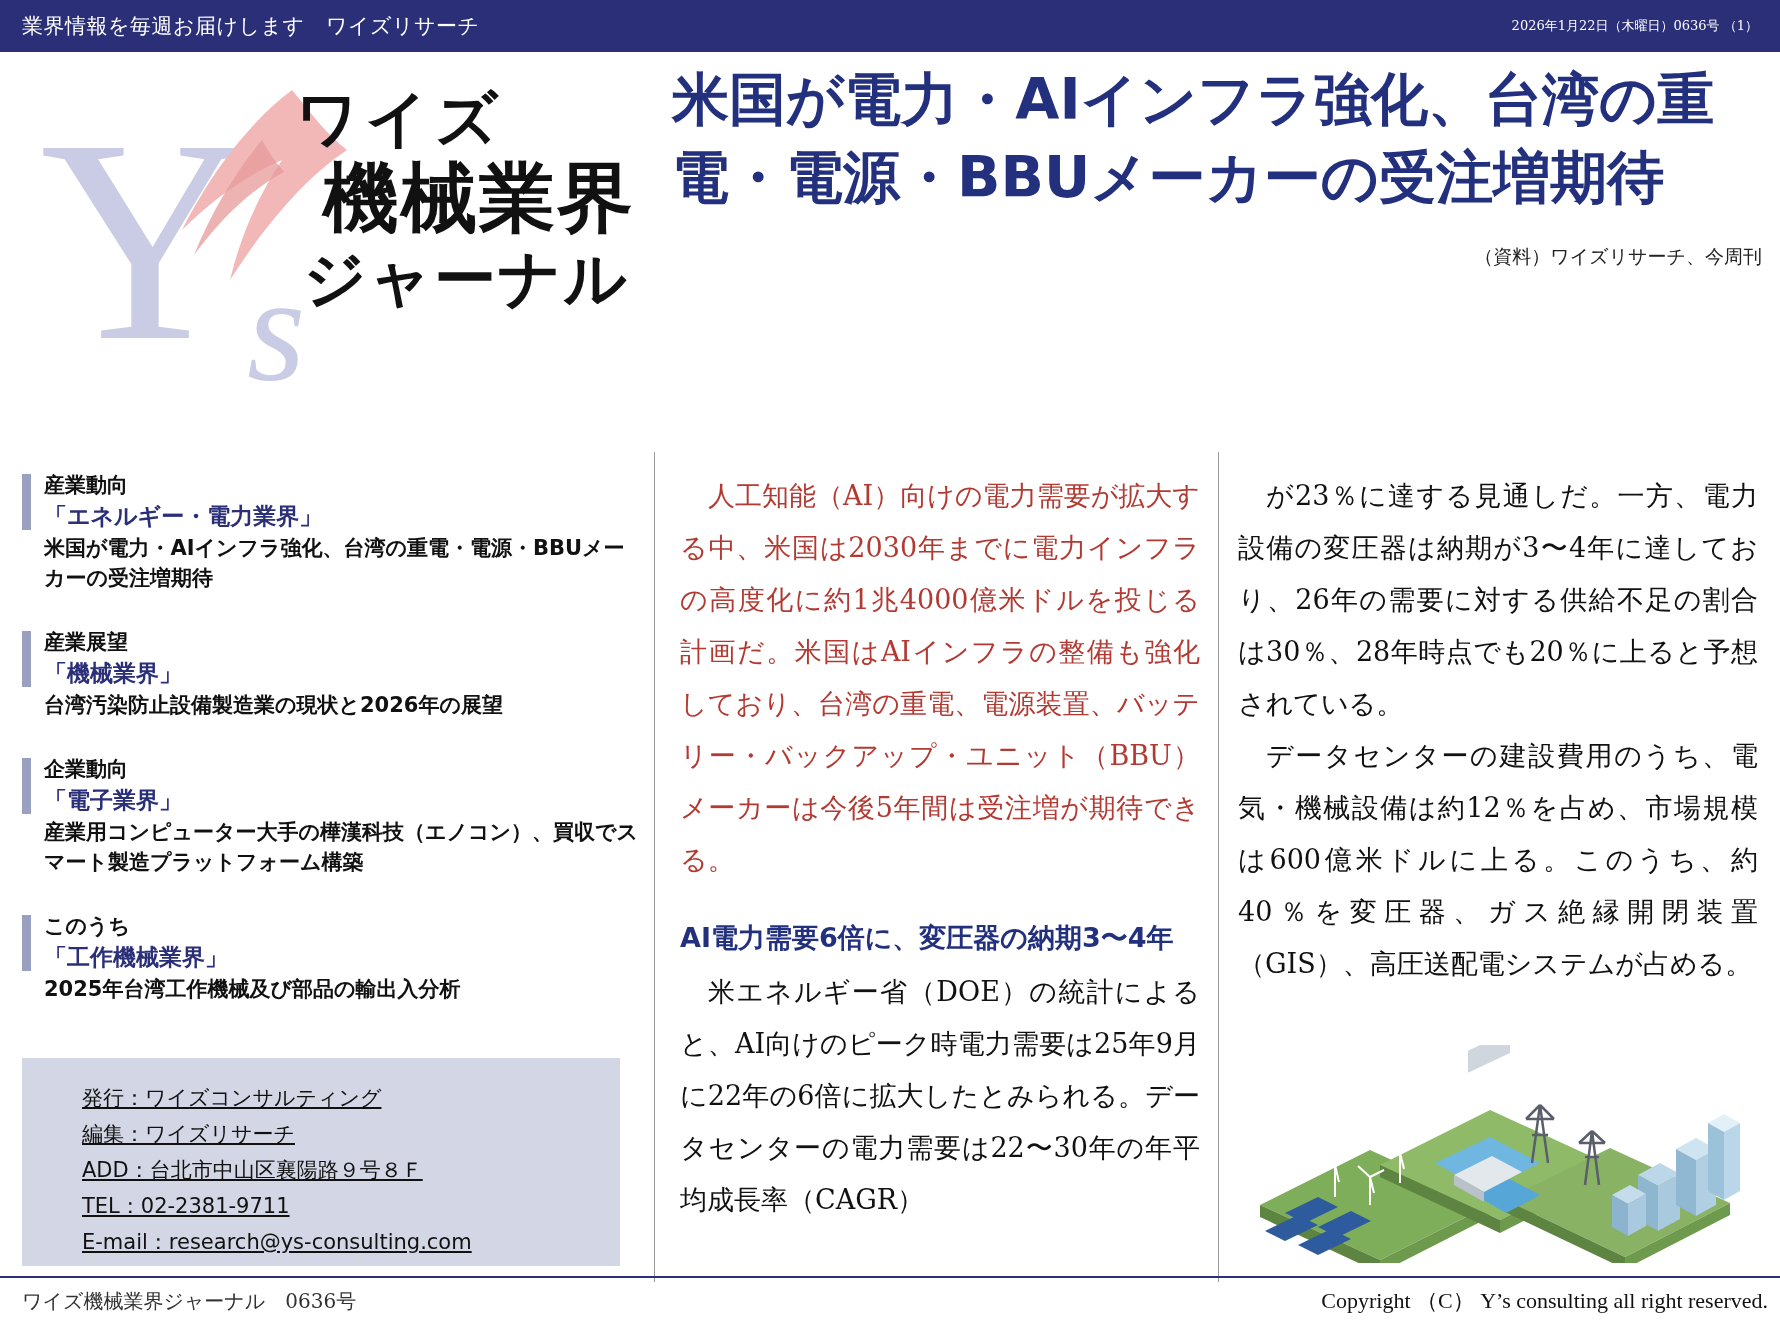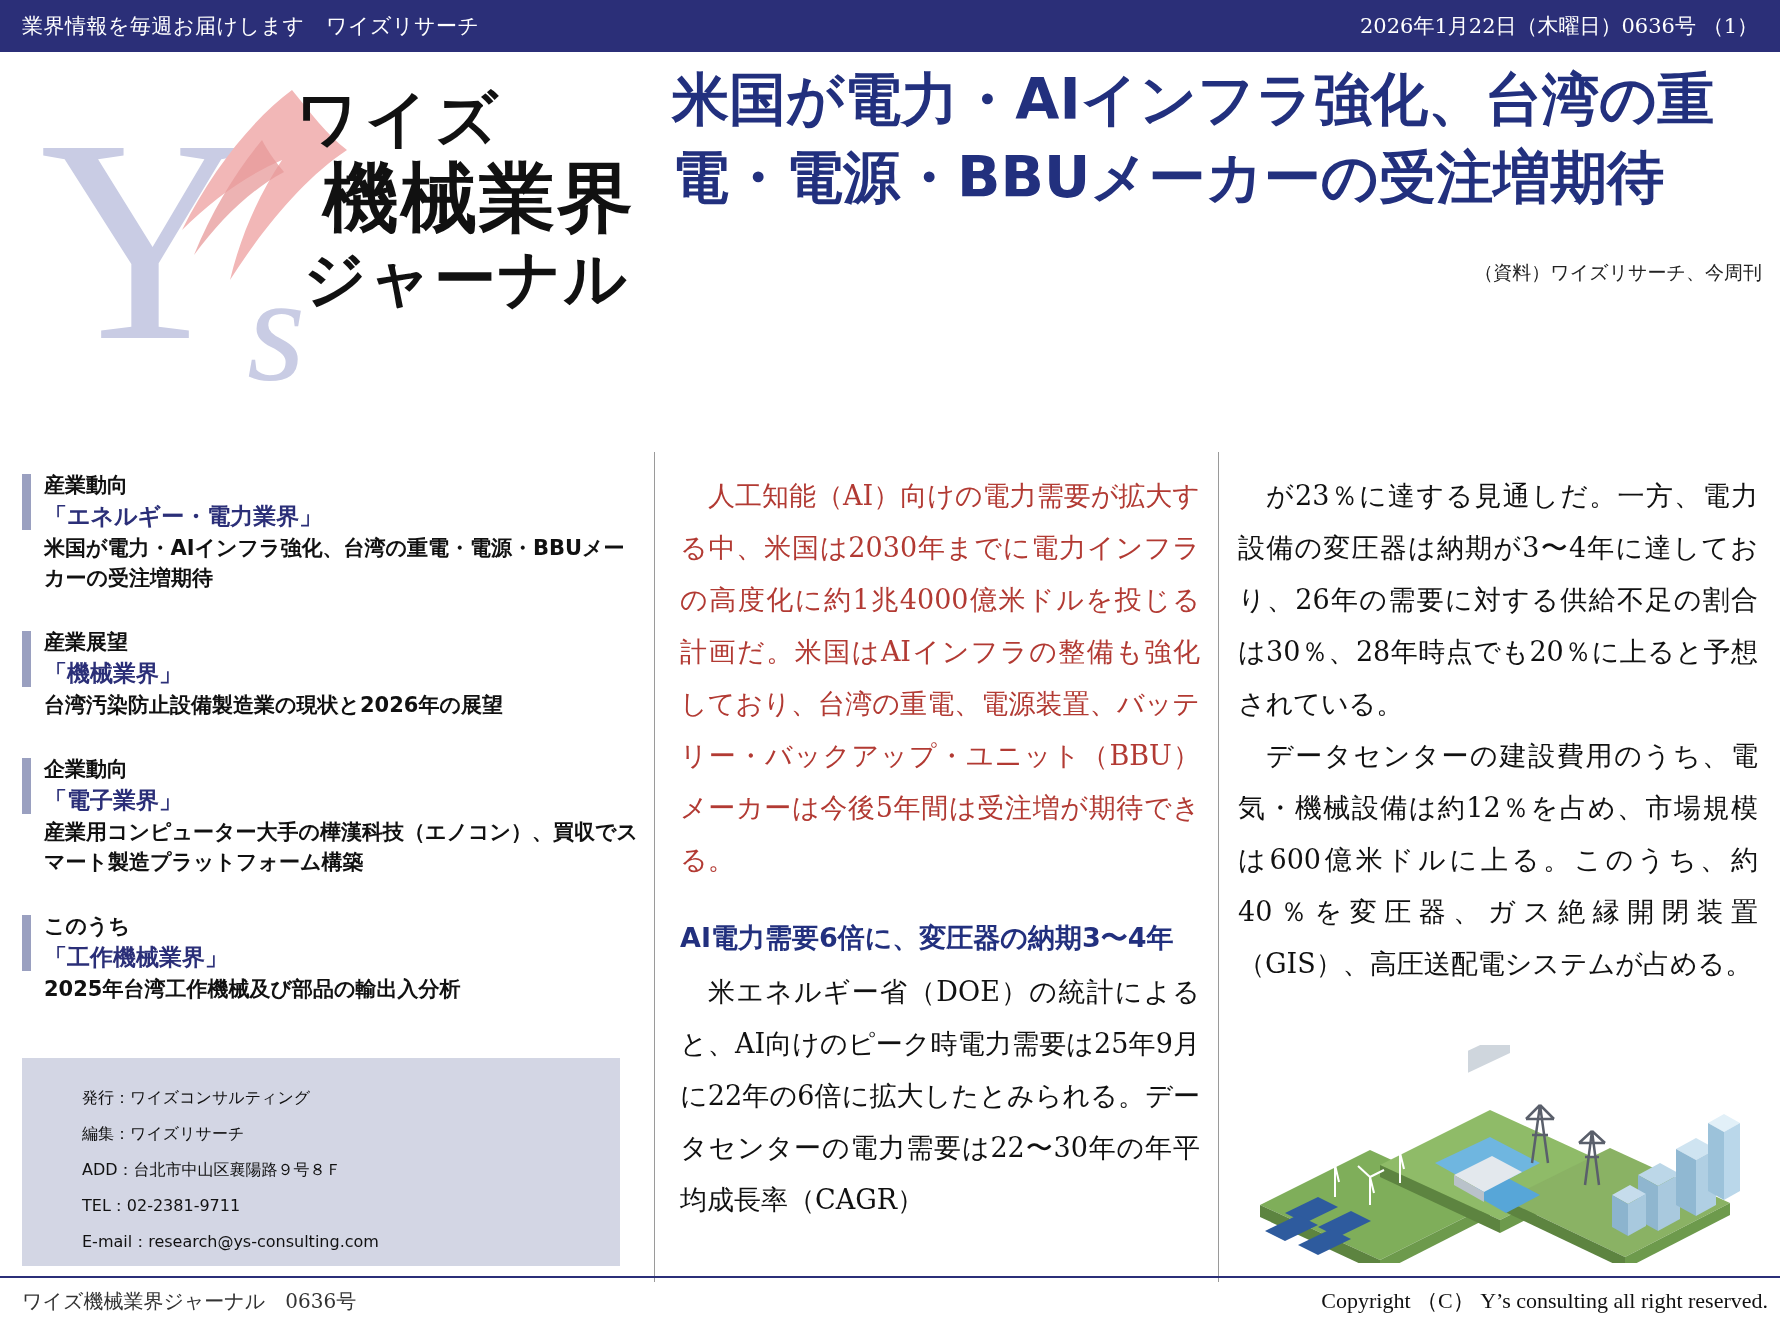--- a/index.html
+++ b/index.html
@@ -44,7 +44,7 @@
   }
   .topbar .right {
     font-family: "DejaVu Serif", serif;
-    font-size: 21px;
+    font-size: 13px;
     white-space: nowrap;
   }
 

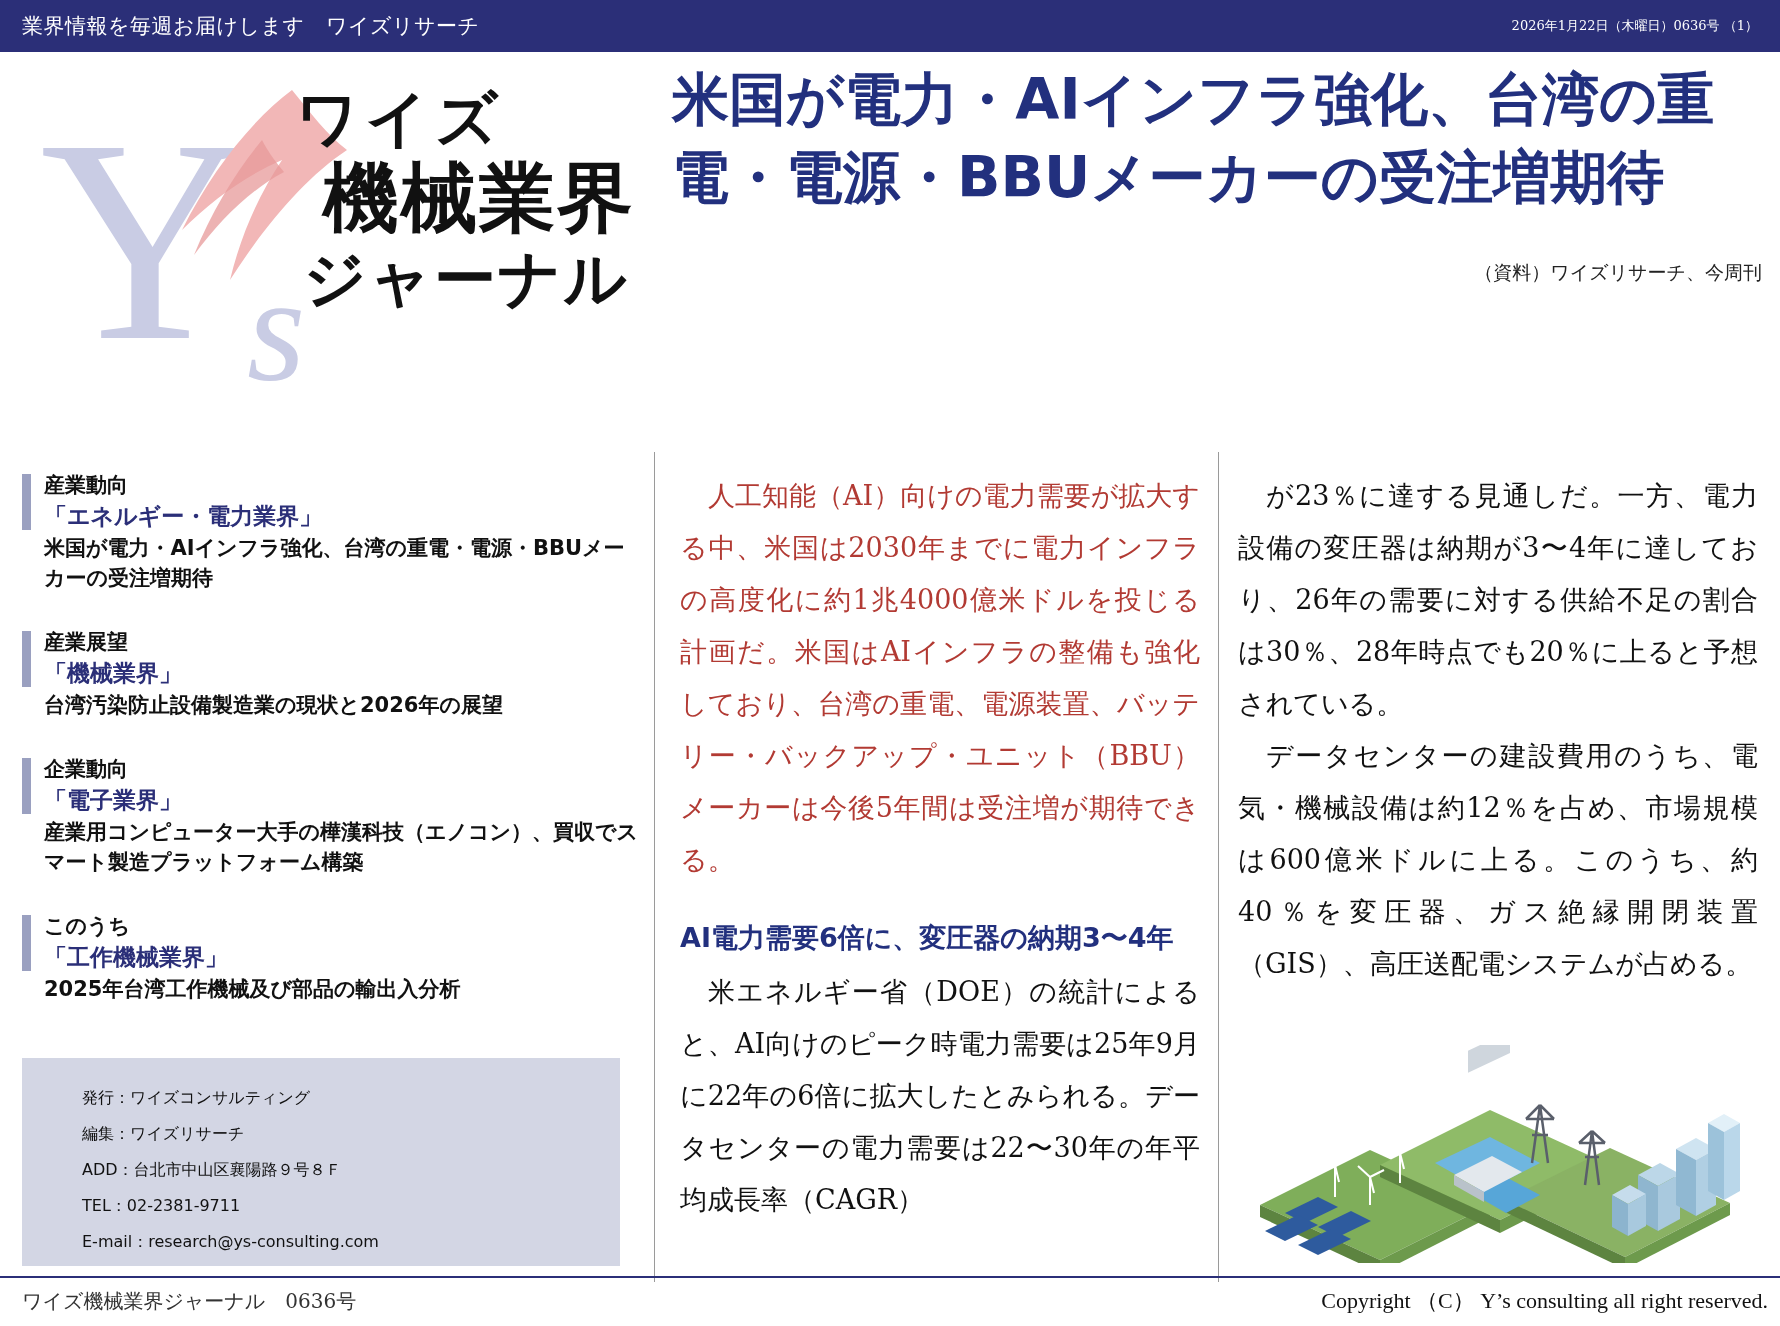--- a/index.html
+++ b/index.html
@@ -143,7 +143,7 @@
     letter-spacing: 0px;
   }
   .headline .source {
-    margin-top: 44px;
+    margin-top: 28px;
     text-align: right;
     font-family: Liberation Sans, sans-serif;
     font-size: 19px;

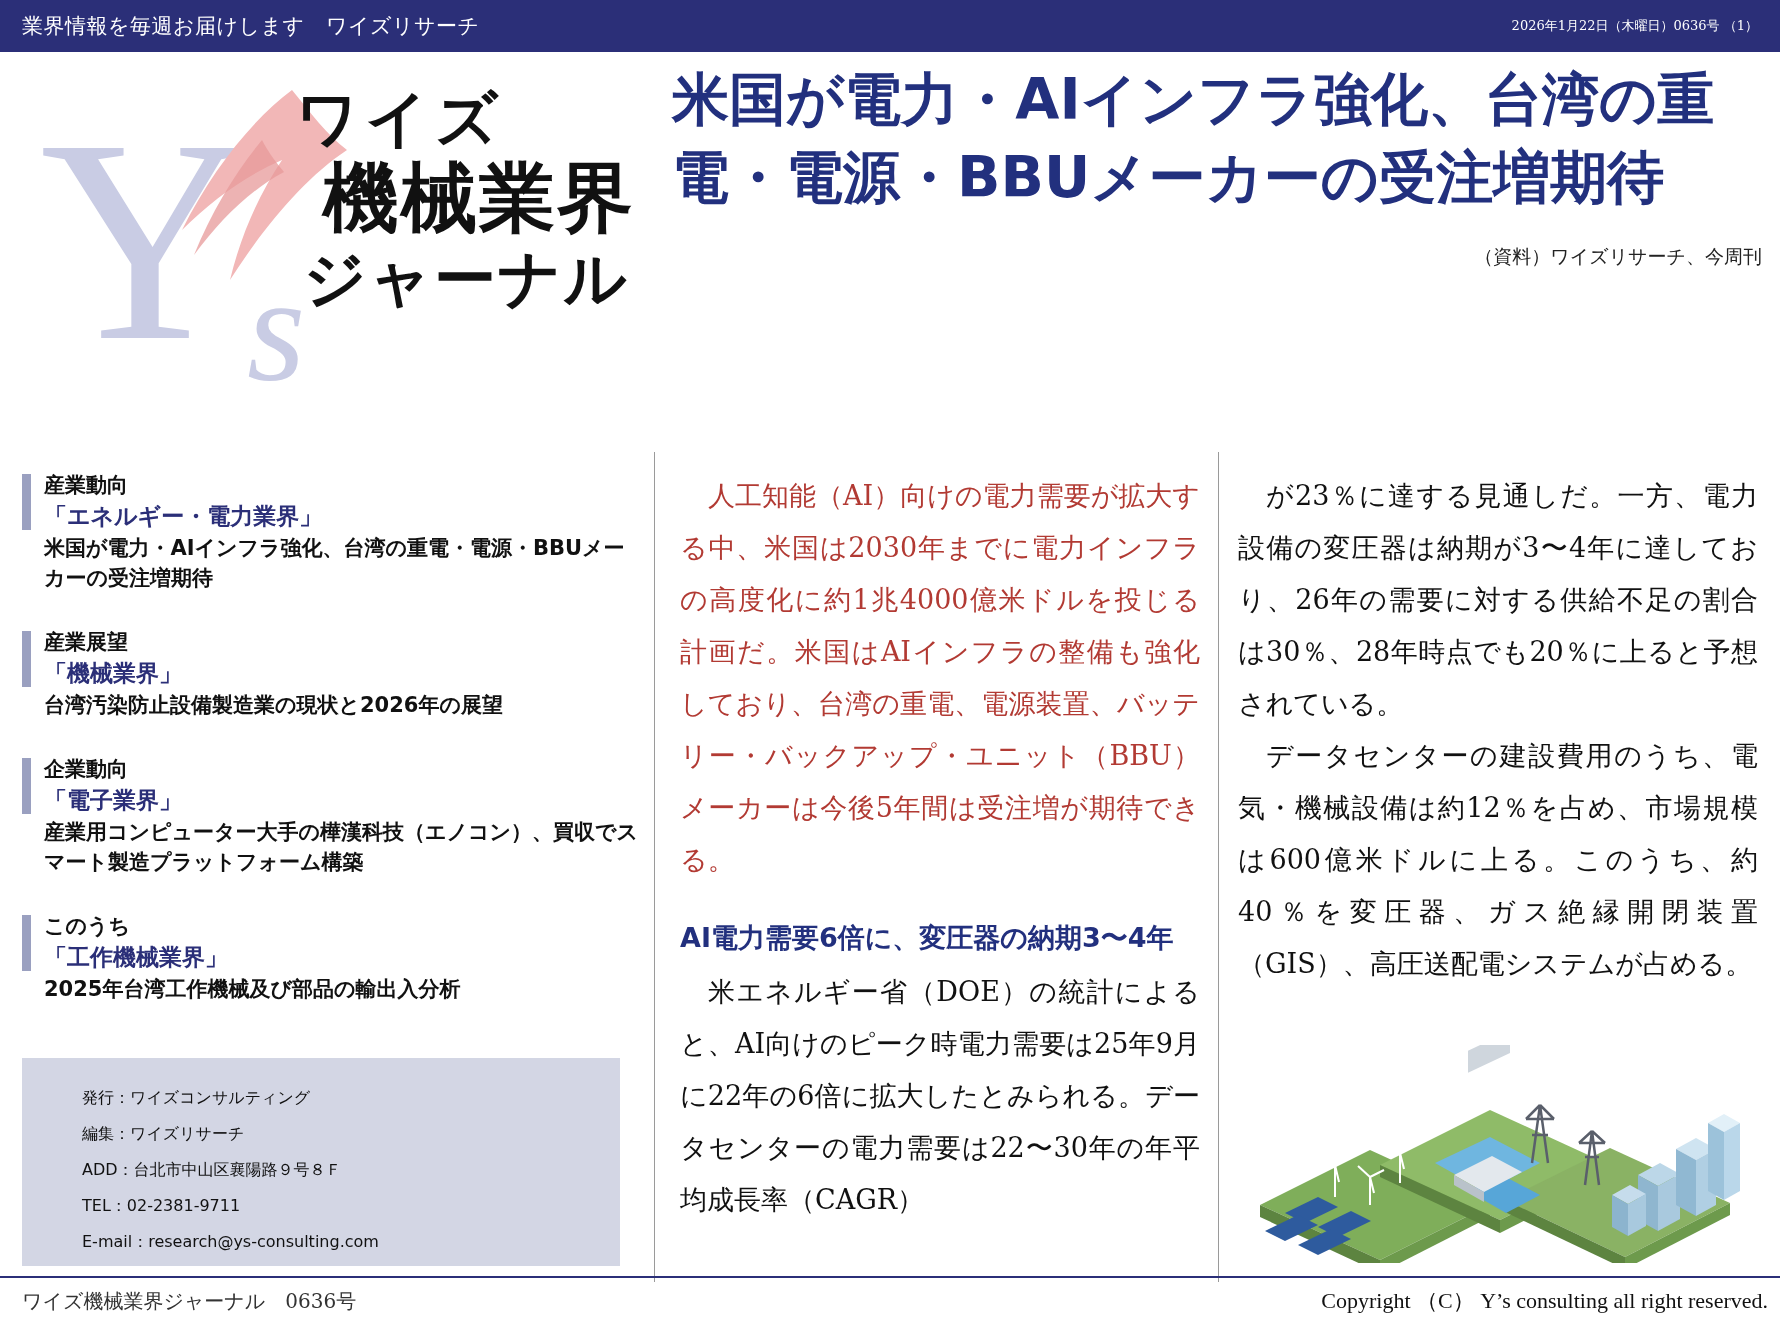--- a/index.html
+++ b/index.html
@@ -204,9 +204,10 @@
   }
   .pubbox div {
     font-family: "DejaVu Sans", sans-serif;
-    font-size: 16px;
+    font-size: 21px;
     line-height: 36px;
     color: #111111;
+    text-decoration: underline;
   }
 
   

